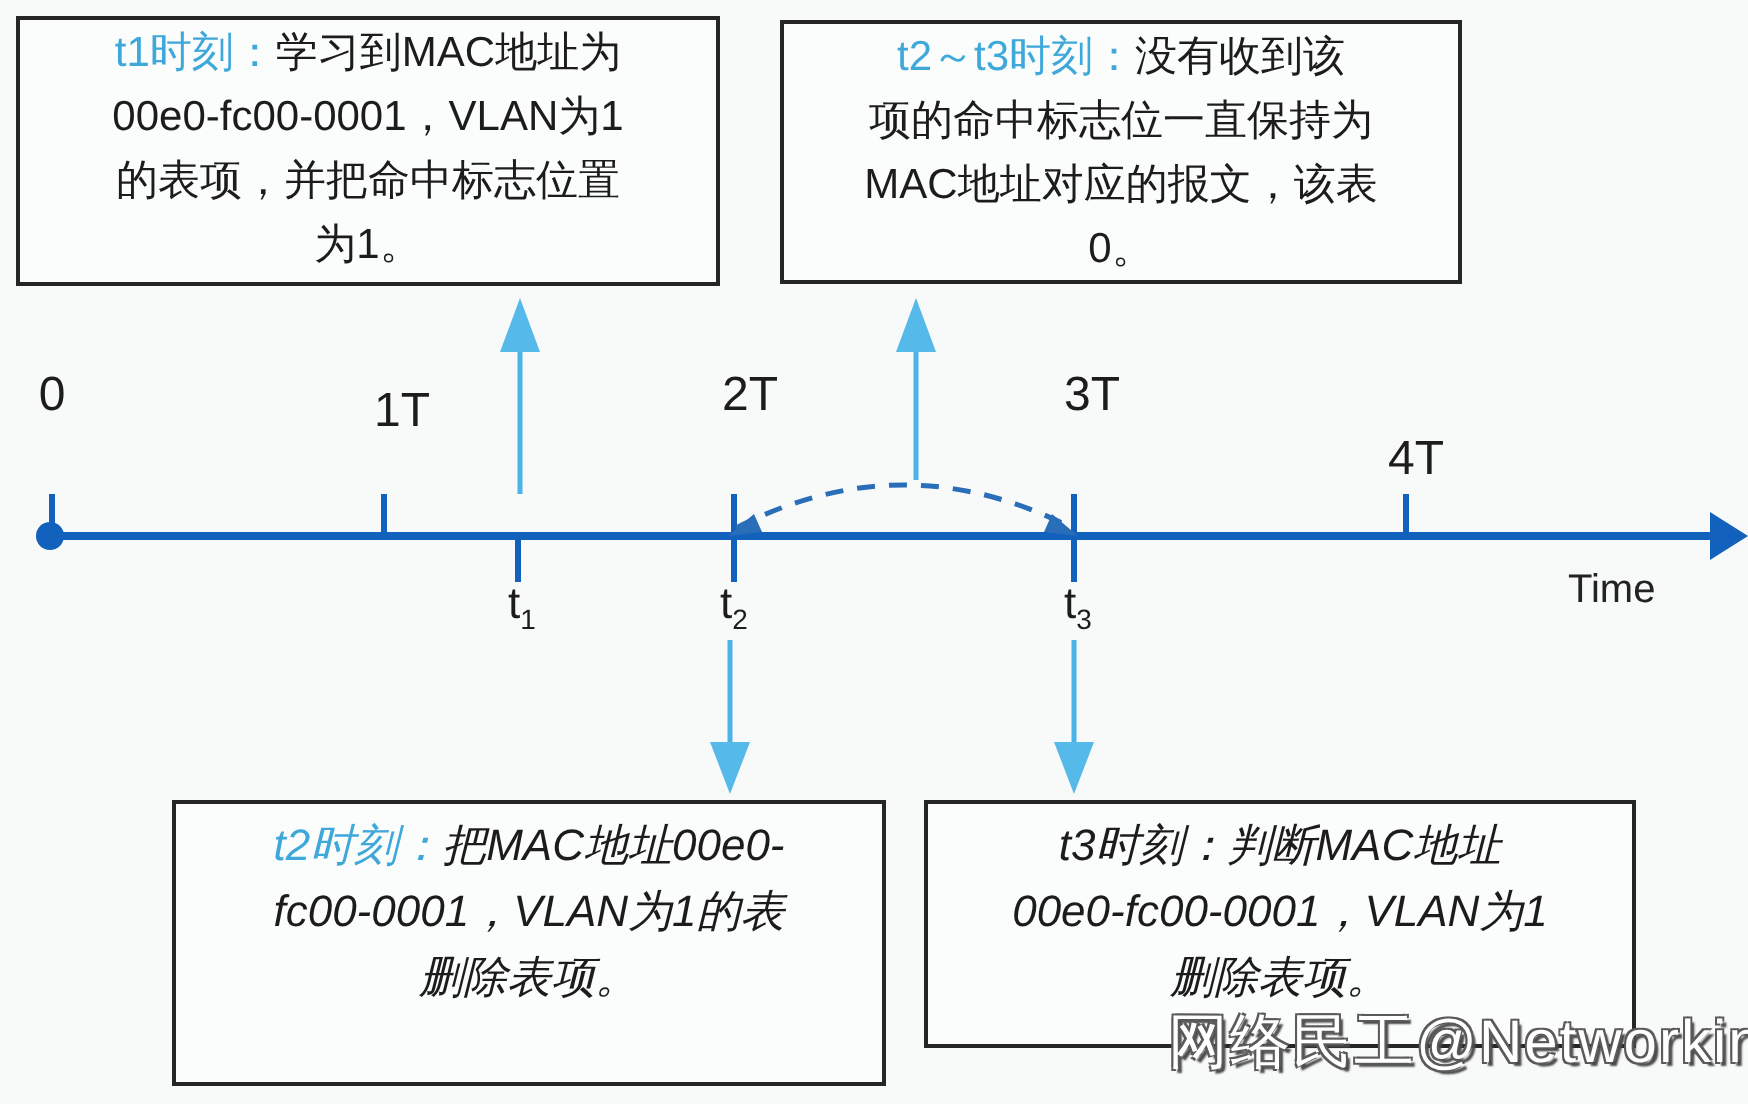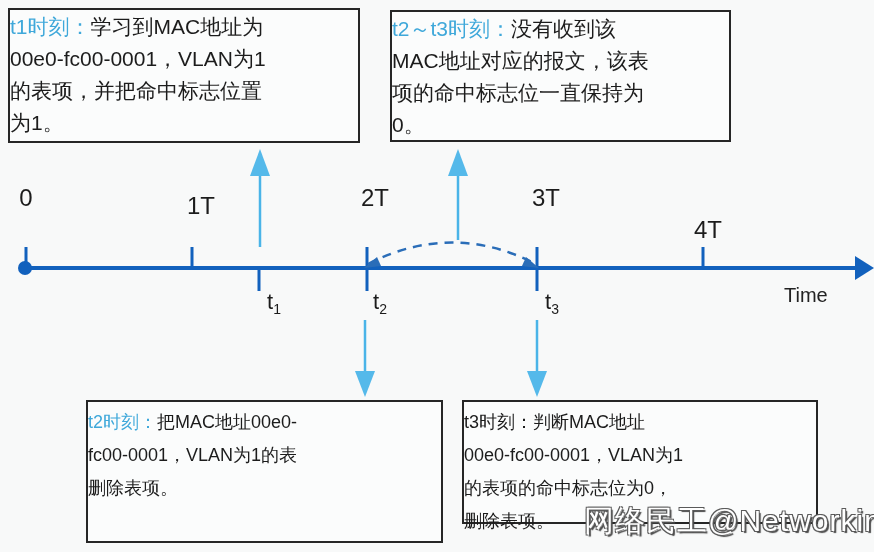--- a/index.html
+++ b/index.html
@@ -19,6 +19,7 @@
     border:2.5px solid #262626;
     background:#fbfcfc;
     box-sizing:border-box;
+    text-align:center;
     color:#1c1c1c;
   }
   .box .line{white-space:nowrap;}

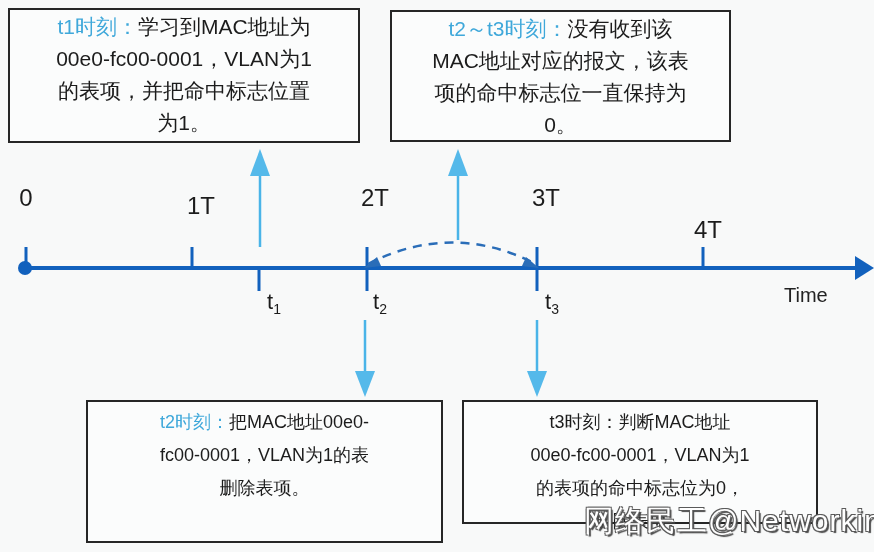--- a/index.html
+++ b/index.html
@@ -133,8 +133,8 @@
     <div class="line">
       <span class="hl">t2～t3时刻：</span><span>没有收到该</span>
     </div>
+    <div class="line">项的命中标志位一直保持为</div>
     <div class="line">MAC地址对应的报文，该表</div>
-    <div class="line">项的命中标志位一直保持为</div>
     <div class="line">0。</div>
   </div>
 

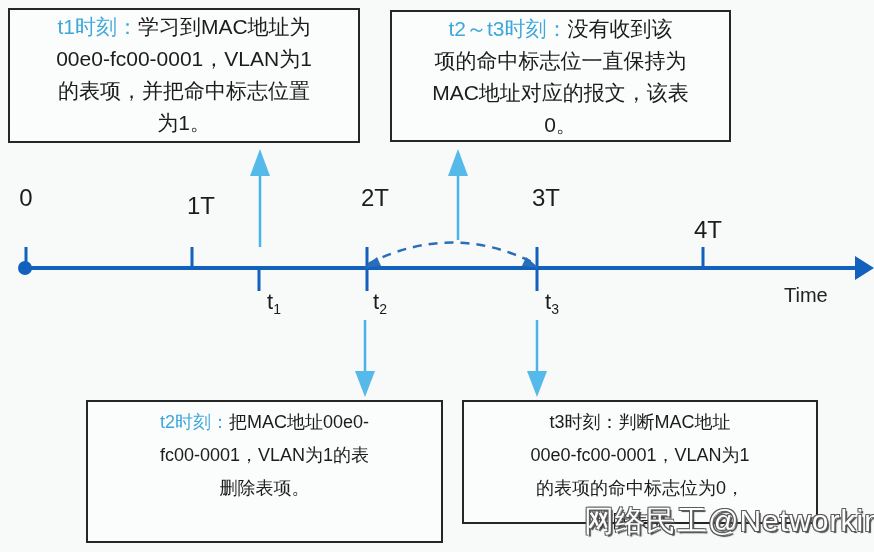--- a/index.html
+++ b/index.html
@@ -35,7 +35,7 @@
   .point-label{
     position:absolute;
     font-size:22px;color:#1c1c1c;
-    text-align:right;width:40px;
+    text-align:center;width:40px;
   }
   .point-label sub{font-size:14px;}
   .axis-label{

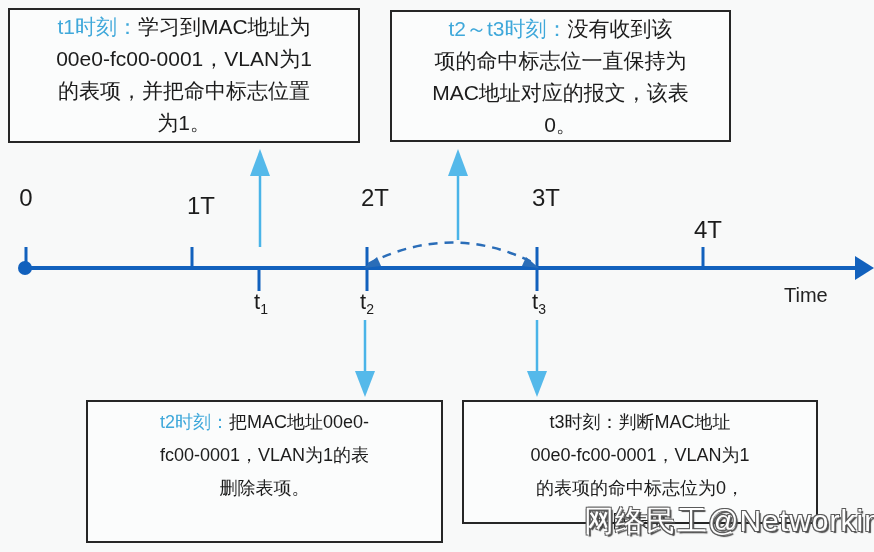--- a/index.html
+++ b/index.html
@@ -24,7 +24,7 @@
   }
   .box .line{white-space:nowrap;}
   .box-top .line{font-size:21px;line-height:32px;}
-  .box-bottom .line{font-size:18px;line-height:33px;}
+  .box-bottom .line{font-size:22px;line-height:33px;font-style:italic;}
   .hl{color:#3fa8da;}
   .plainlbl{color:#1c1c1c;}
   .tick-label{

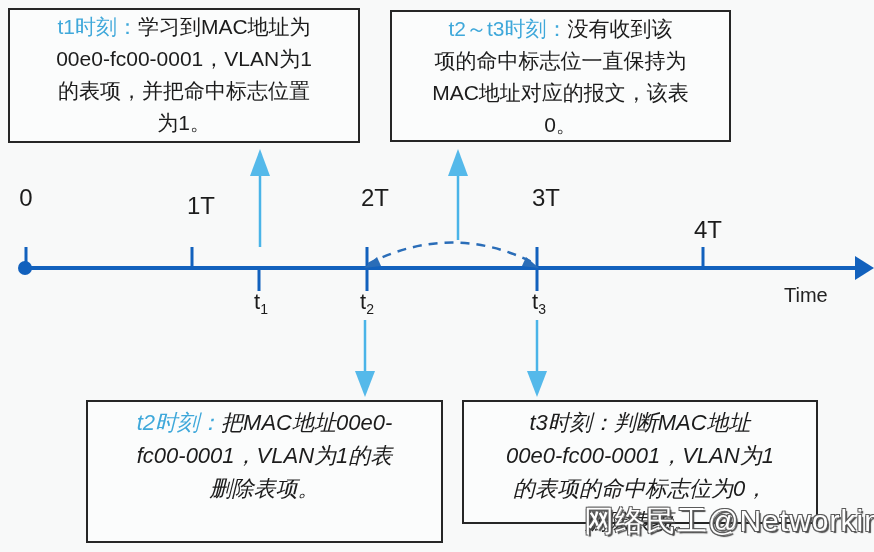--- a/index.html
+++ b/index.html
@@ -151,7 +151,6 @@
       <span class="plainlbl">t3时刻：</span><span>判断MAC地址</span>
     </div>
     <div class="line">00e0-fc00-0001，VLAN为1</div>
-    <div class="line">的表项的命中标志位为0，</div>
     <div class="line">删除表项。</div>
   </div>
 

